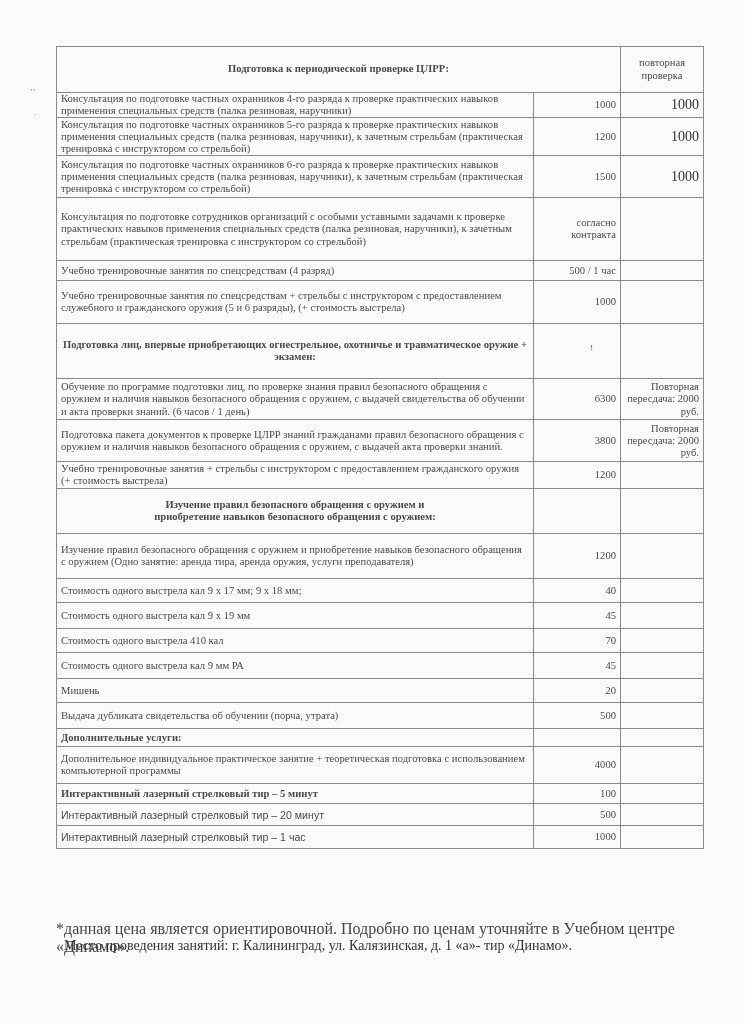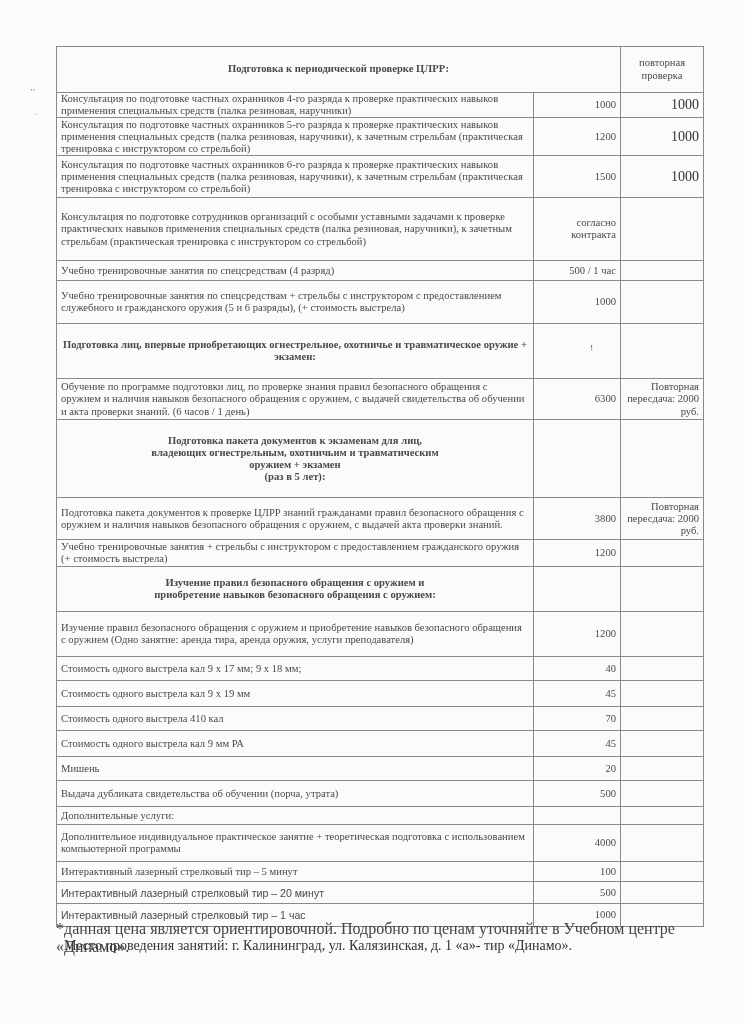--- a/index.html
+++ b/index.html
@@ -89,16 +89,6 @@
       <td class="repeat-cell">Повторная пересдача: 2000 руб.</td>
     </tr>
 
-    <tr style="height:78px">
-      <td class="section-title">
-        <div>Подготовка пакета документов к экзаменам для лиц,</div>
-        <div>владеющих  огнестрельным, охотничьим и травматическим</div>
-        <div>оружием + экзамен</div>
-        <div>(раз в 5 лет):</div>
-      </td>
-      <td></td>
-      <td></td>
-    </tr>
     <tr style="height:42px">
       <td>Подготовка пакета документов к проверке ЦЛРР знаний гражданами правил безопасного обращения с оружием и наличия навыков безопасного обращения с оружием, с выдачей акта проверки знаний.</td>
       <td class="price-cell">3800</td>

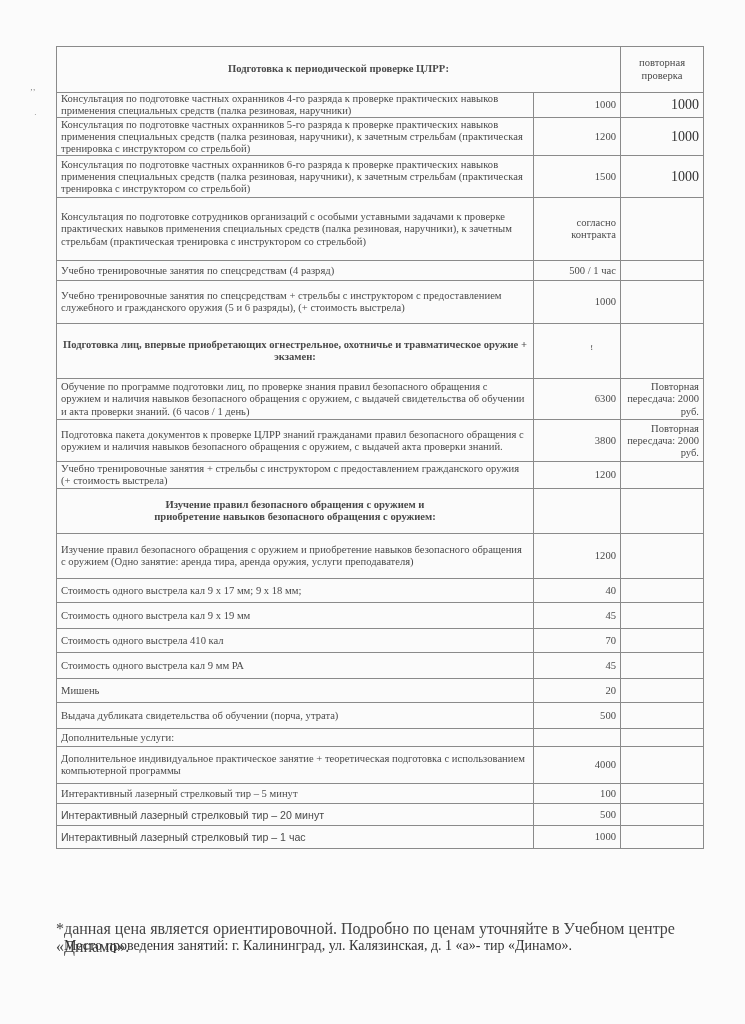--- a/index.html
+++ b/index.html
@@ -23,7 +23,7 @@
       text-align: center; font-weight: bold; font-size: 15.5px; line-height: 19px; color: #2b2b2b;
     }
     td.small-head { text-align: center; font-size: 10.5px; line-height: 15px; color: #555; }
-    td.bold-label { font-weight: normal; color: #2d2d2d; margin-left: 16px; }
+    td.bold-label { font-weight: bold; color: #2d2d2d; margin-left: 16px; }
     td.large-label { font-family: "Liberation Sans", sans-serif; font-size: 12.2px; color: #444; }
     .footnote { position: absolute; left: 56px; top: 920px; font-size: 16px; color: #444; }
     .location { position: absolute; left: 56px; top: 938px; font-size: 14px; color: #333; margin-left: 8px; }

